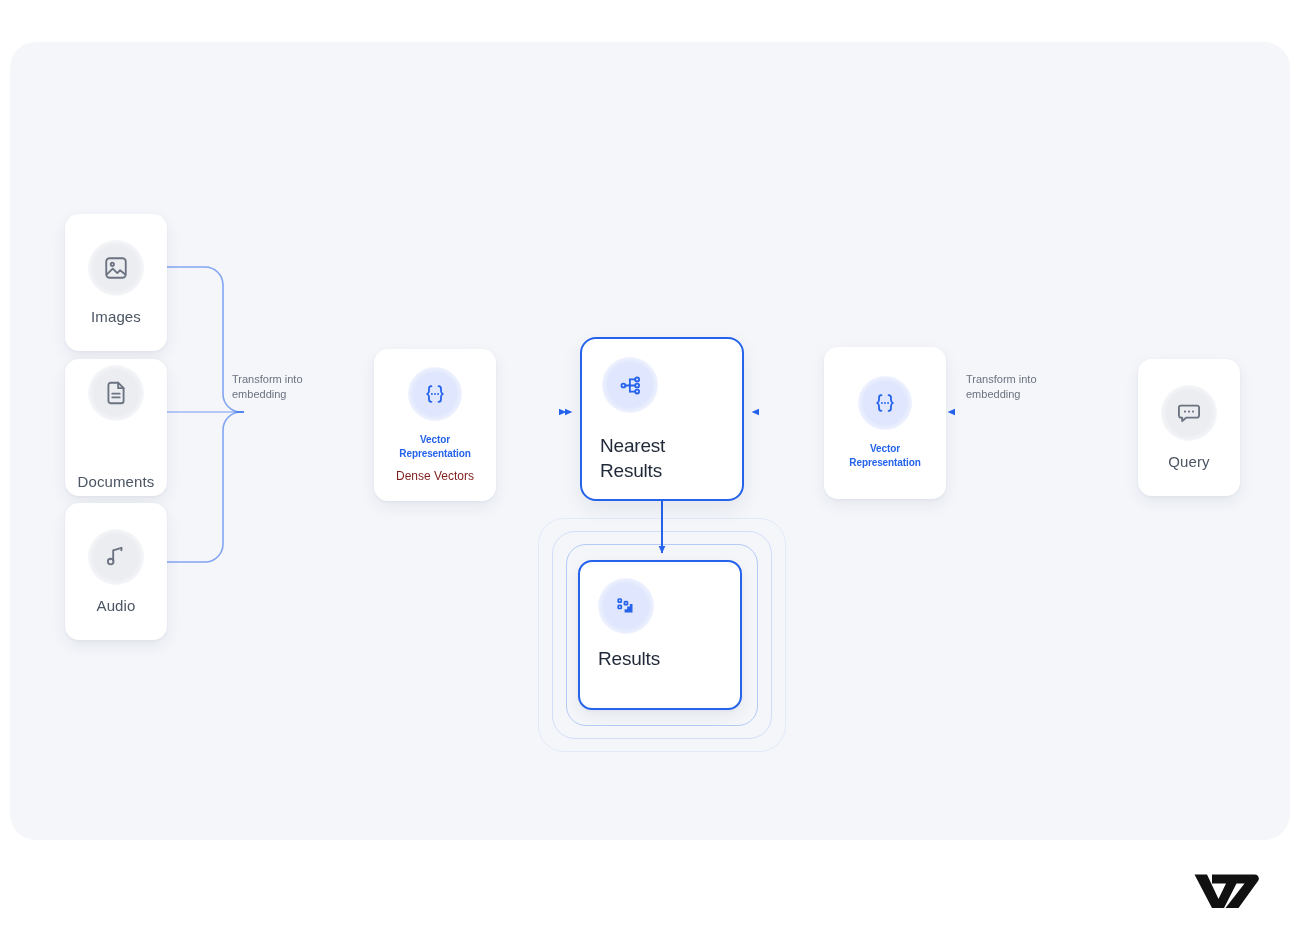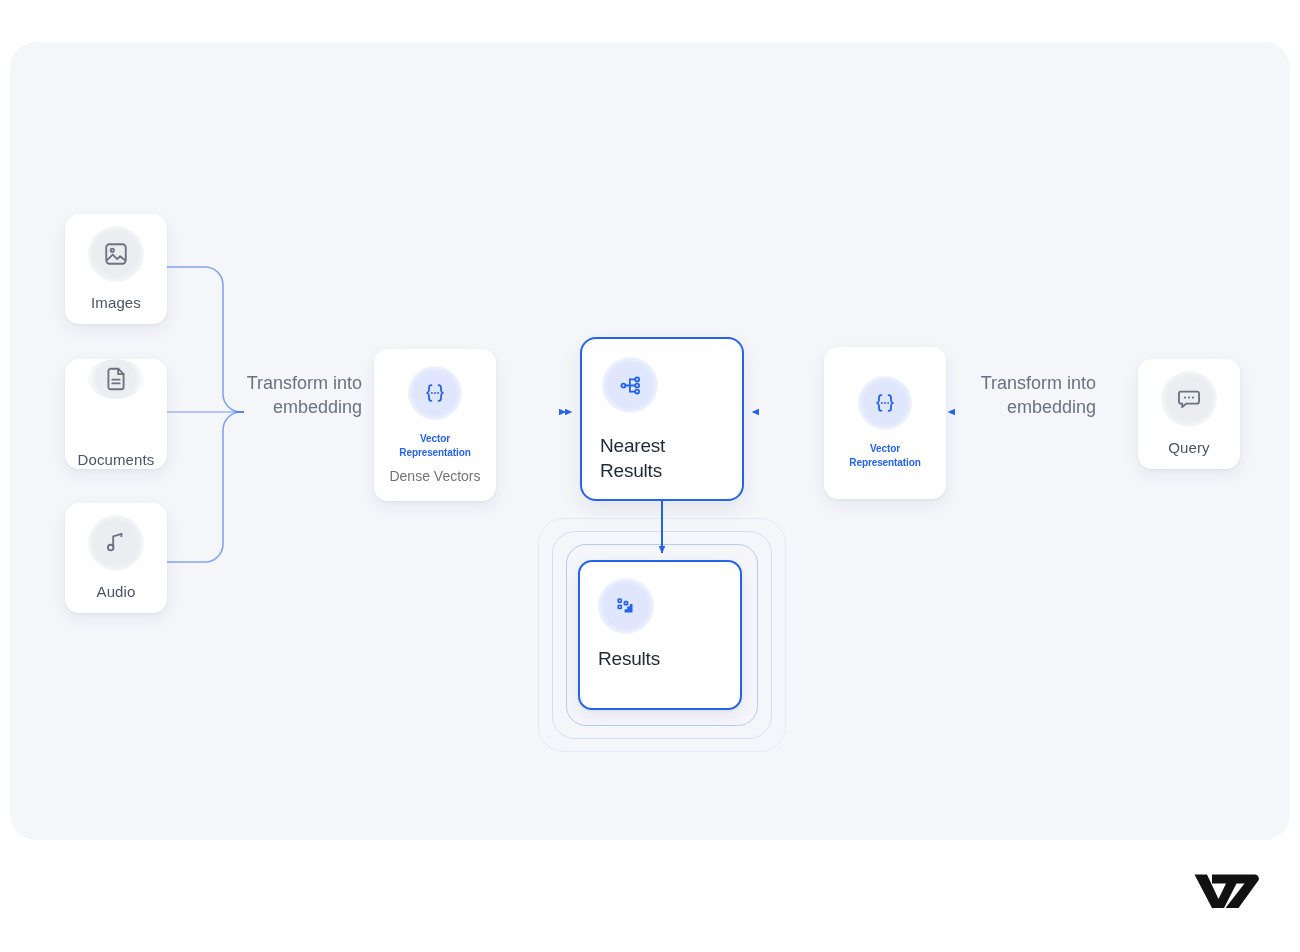--- a/index.html
+++ b/index.html
@@ -62,7 +62,7 @@
   
   .media-card {
     width: 102px;
-    height: 110px;
+    height: 137px;
     gap: 0;
   }
   .media-card .icon-halo { width: 56px; height: 56px; margin-bottom: 12px; }

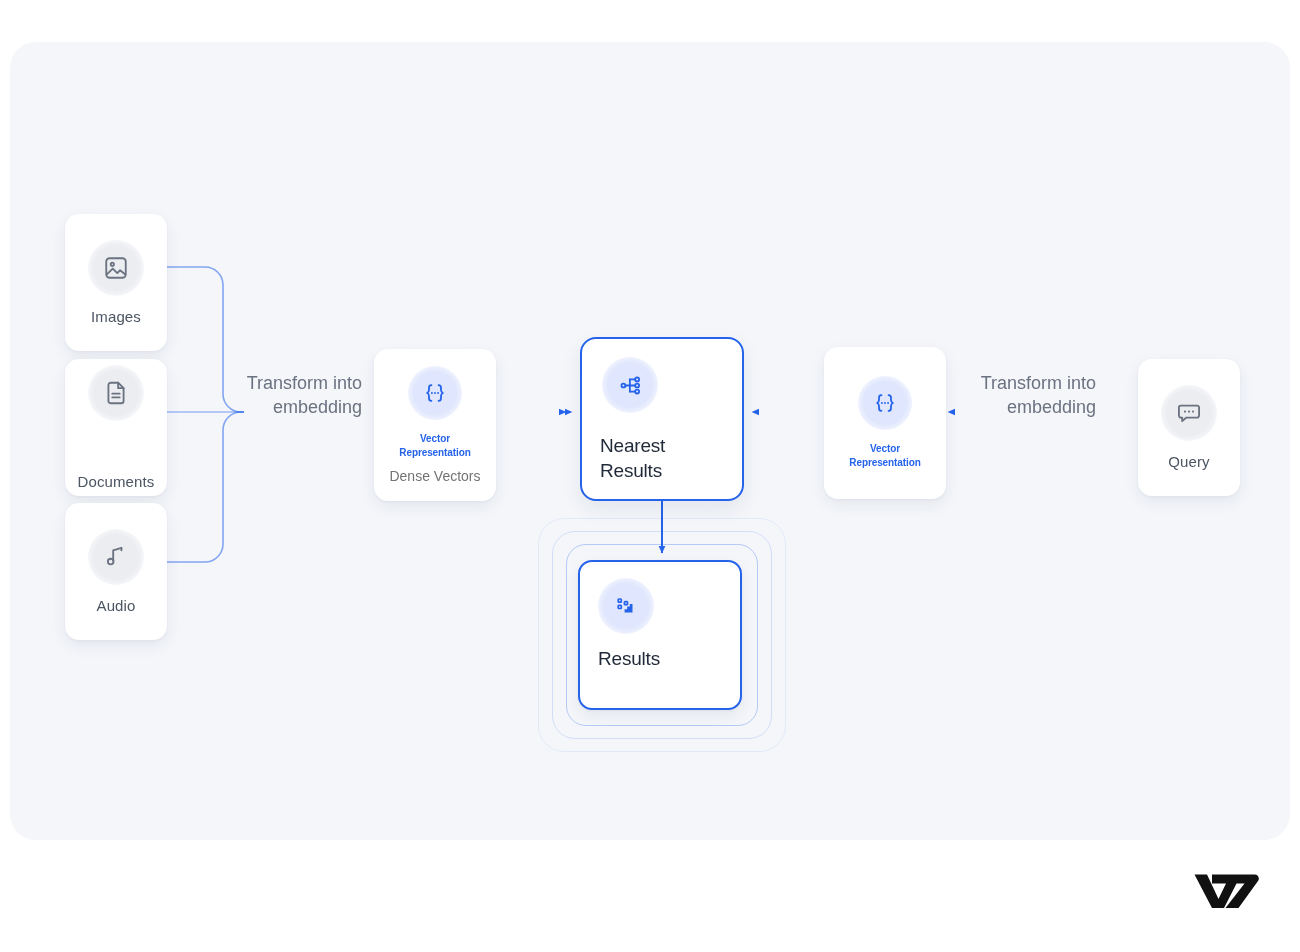--- a/index.html
+++ b/index.html
@@ -147,9 +147,9 @@
   
   .edge-label {
     position: absolute;
-    font-size: 18px;
+    font-size: 11px;
     color: #6b7280;
-    text-align: right;
+    text-align: left;
     line-height: 1.32;
   }
 

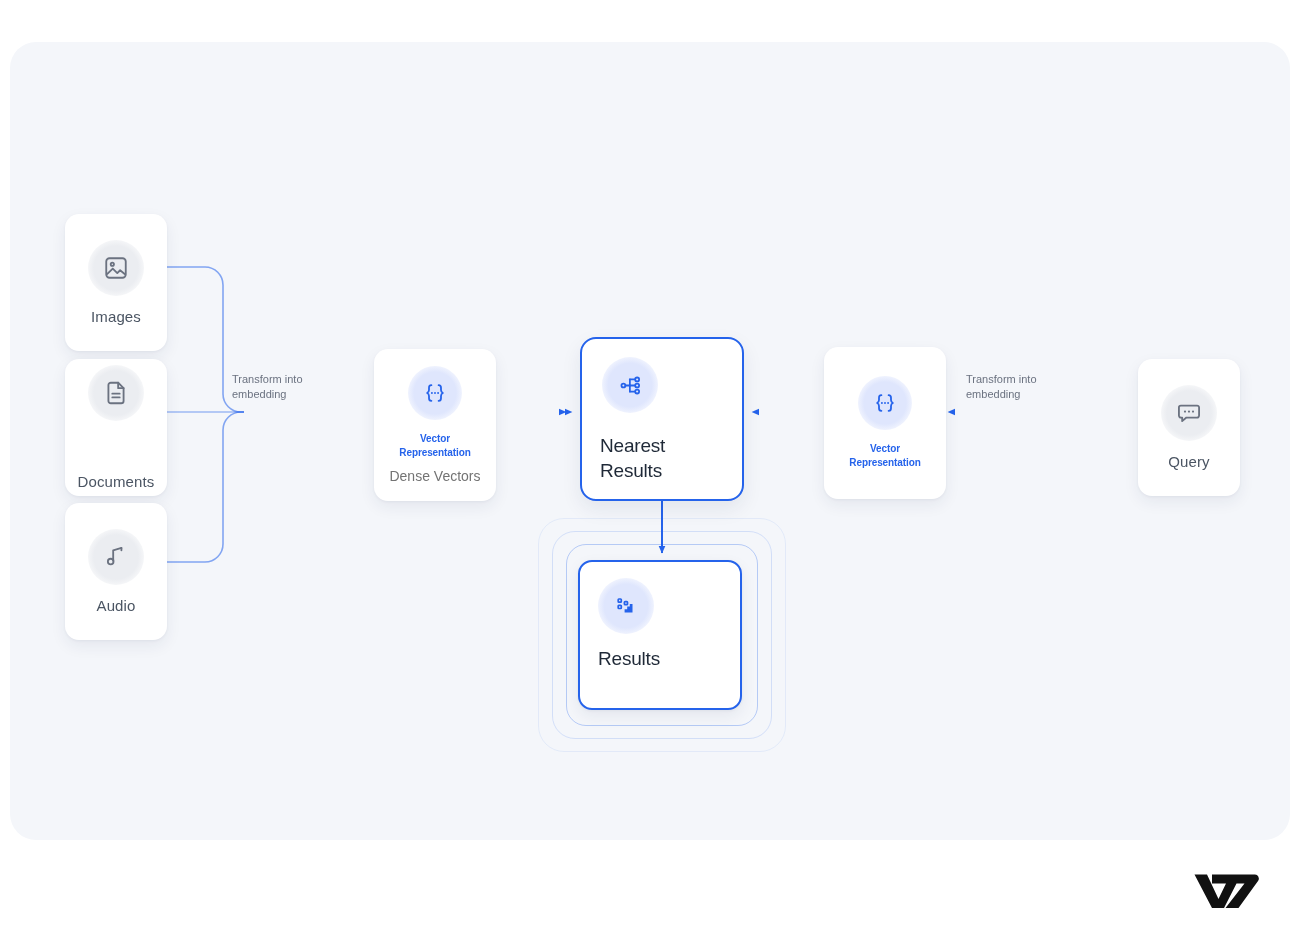--- a/index.html
+++ b/index.html
@@ -81,8 +81,8 @@
   }
   .vec-sub {
     margin-top: 8px;
-    font-size: 14px;
-    color: #737373;
+    font-size: 12px;
+    color: #7f1d1d;
     text-align: center;
   }
 

